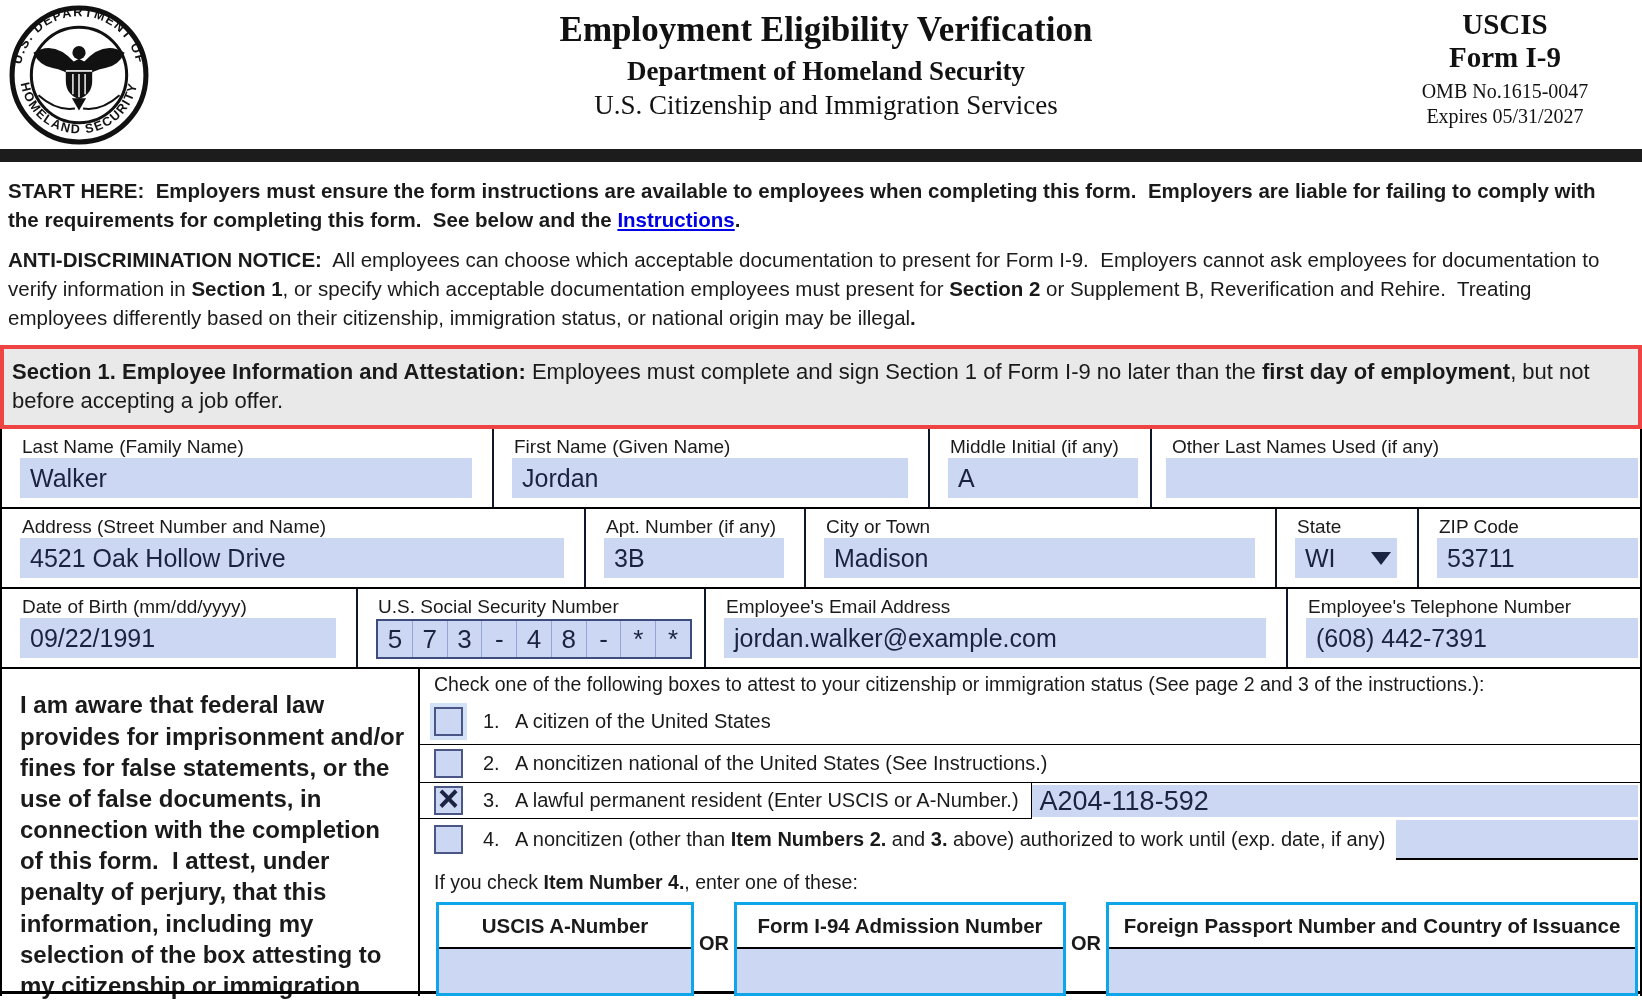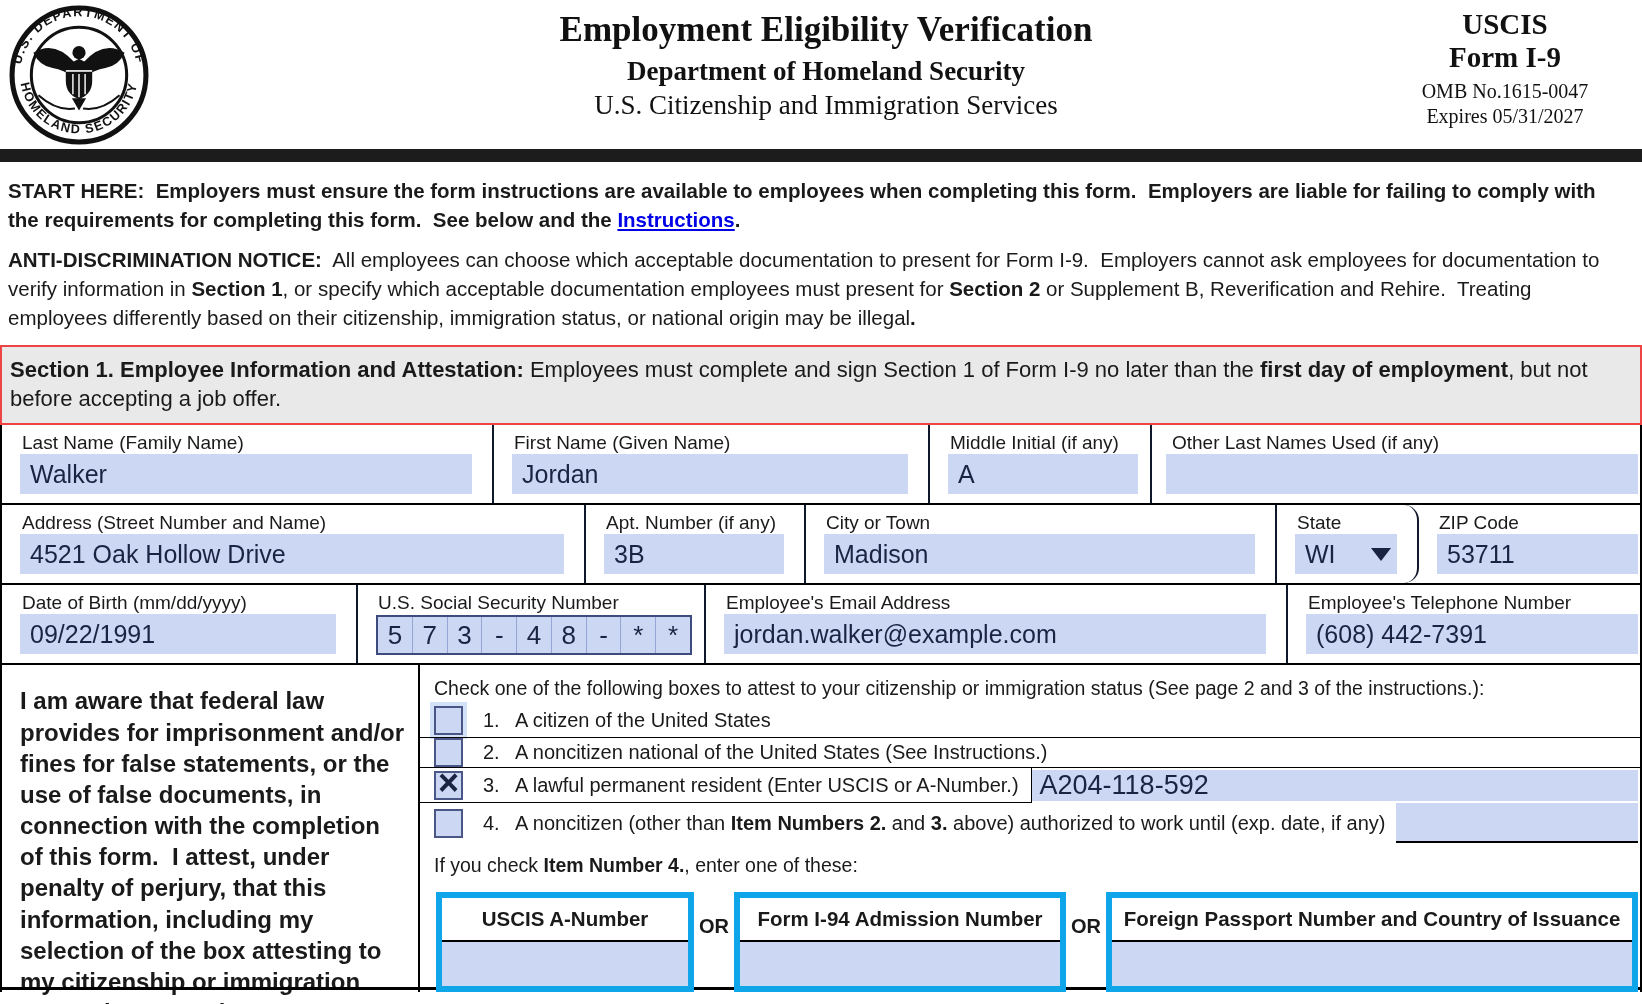--- a/index.html
+++ b/index.html
@@ -27,7 +27,7 @@
   .b{font-weight:bold;}
   .link{color:#0000e8;text-decoration:underline;cursor:pointer;}
   
-  .section-header{margin-top:13px;background:#e9e9e9;border:2px solid #ef4444;box-sizing:border-box;
+  .section-header{margin-top:13px;background:#e9e9e9;border:4px solid #ef4444;box-sizing:border-box;
                   padding:8px 18px 10px 8px;font-size:22px;line-height:1.32;}
   
   .form-row{display:flex;height:80px;border-bottom:2px solid #000;border-left:2px solid #000;

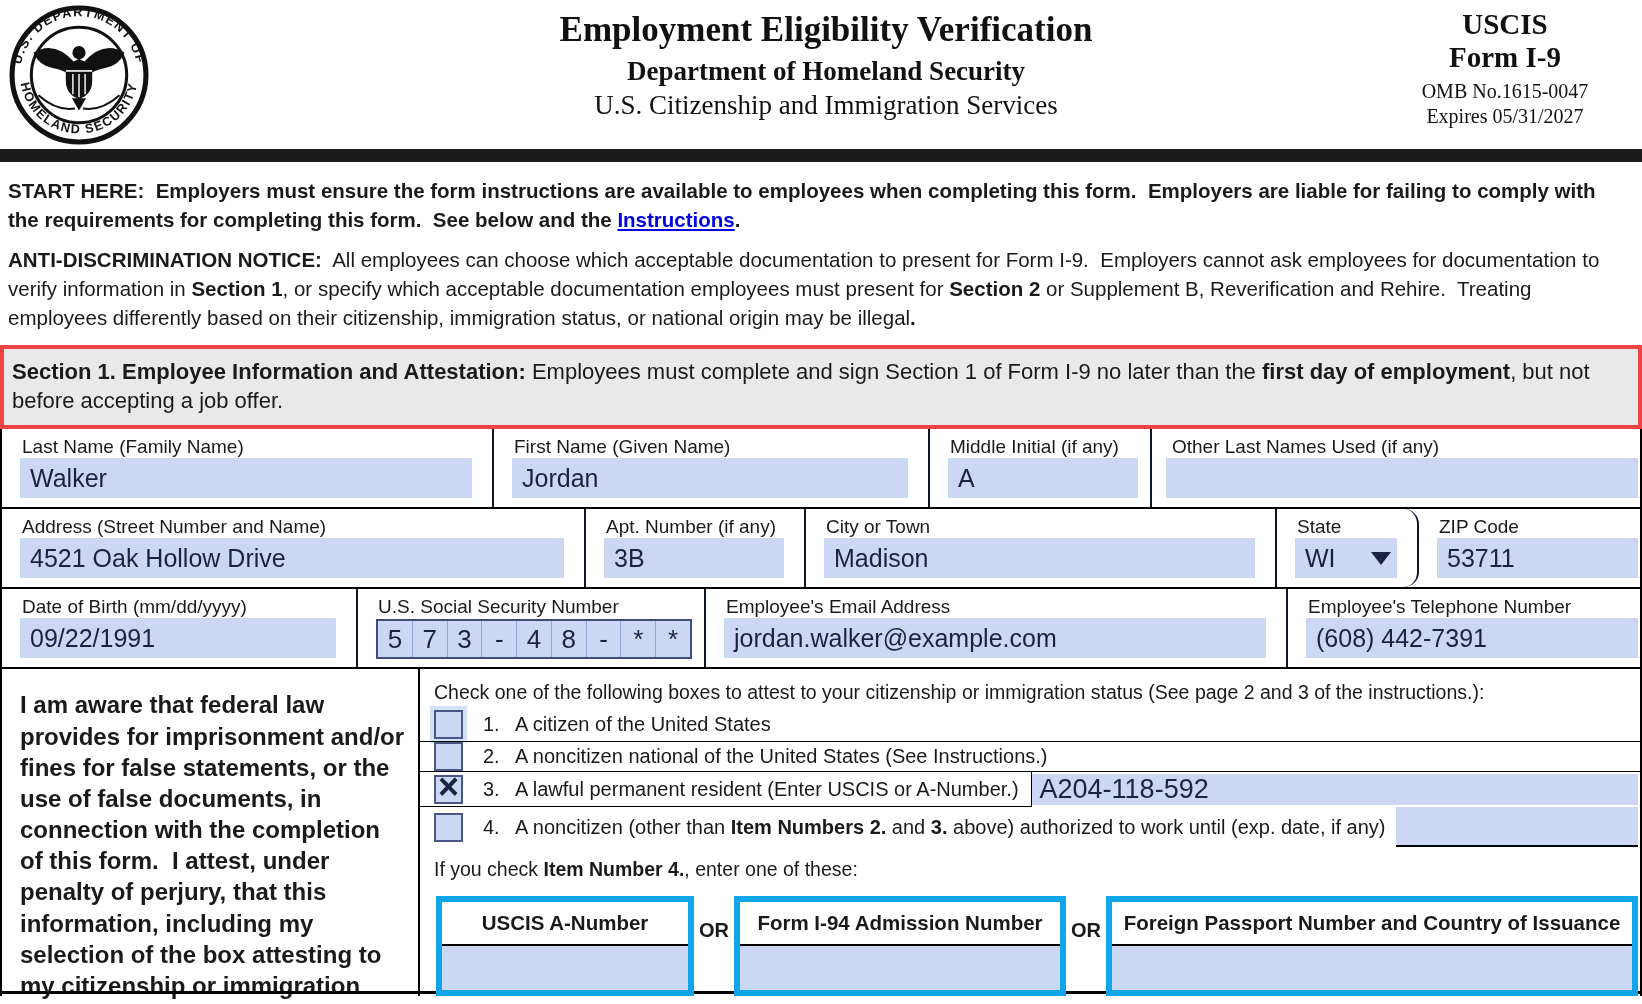--- a/index.html
+++ b/index.html
@@ -81,7 +81,7 @@
   .or{font-weight:bold;font-size:20px;margin:30px 5px 0 5px;flex:none;}
   
   .w-last{width:492px;} .w-first{width:436px;} .w-mi{width:222px;} .w-other{flex:1;}
-  .w-addr{width:584px;} .w-apt{width:220px;} .w-city{width:471px;} .w-state{width:142px;border-radius:15px;} .w-zip{flex:1;}
+  .w-addr{width:584px;} .w-apt{width:220px;} .w-city{width:471px;} .w-state{width:142px;} .w-zip{flex:1;}
   .w-dob{width:356px;} .w-ssn{width:348px;} .w-email{width:582px;} .w-phone{flex:1;}
   .mi-value{margin-right:12px;}
   .other-value{margin-right:2px;margin-left:14px;}

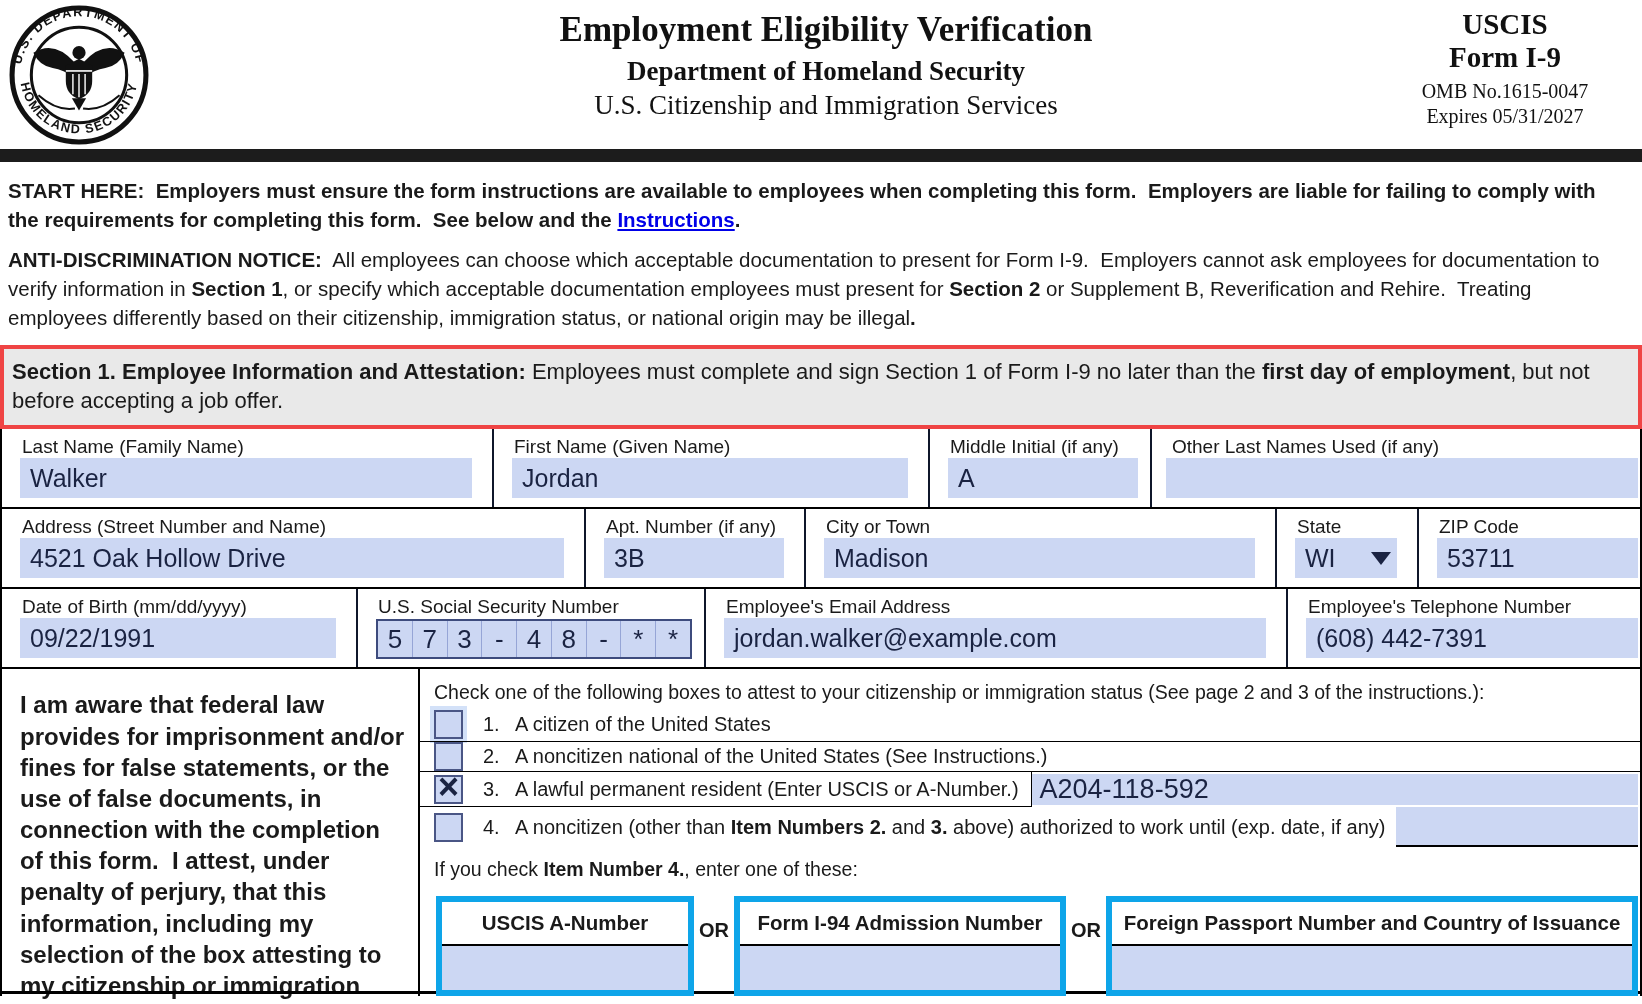--- a/index.html
+++ b/index.html
@@ -50,7 +50,7 @@
   .attest-row::after{content:"";position:absolute;left:0;right:0;bottom:2px;border-bottom:3px solid #000;z-index:0;}
   .attest-left{width:418px;flex:none;border-right:2px solid #000;box-sizing:border-box;
                padding:20px 12px 0 18px;font-weight:bold;font-size:24px;line-height:1.3;}
-  .attest-right{flex:1;padding-top:12px;box-sizing:border-box;display:flex;flex-direction:column;}
+  .attest-right{flex:1;padding-top:4px;box-sizing:border-box;display:flex;flex-direction:column;}
   .check-instruction{font-size:19.5px;padding-left:14px;height:22px;}
   .item-row{display:flex;align-items:center;padding-left:14px;box-sizing:border-box;}
   .row1{height:54px;margin-top:4px;}

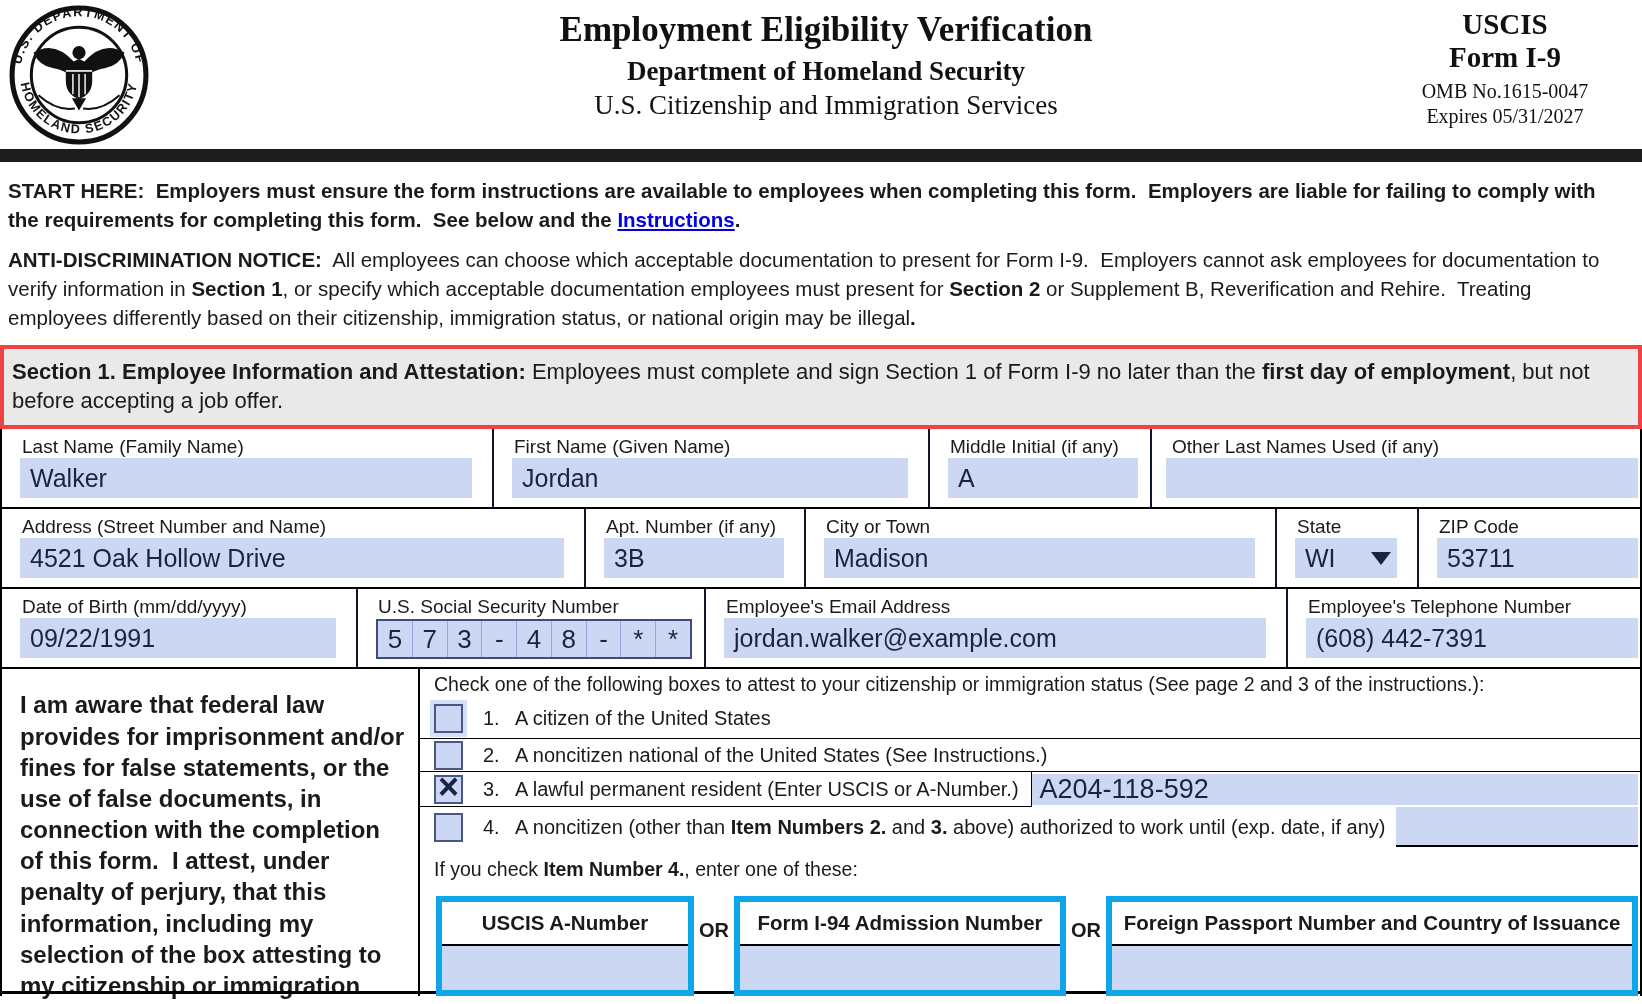--- a/index.html
+++ b/index.html
@@ -71,7 +71,7 @@
   .item-text{font-size:20px;align-self:center;}
   .if-check{font-size:19.5px;margin:11px 0 8px 14px;height:23px;}
   .alt-docs{display:flex;align-items:flex-start;padding-left:16px;position:relative;z-index:1;padding-right:2px;}
-  .doc-box{border:6px solid #0ea5e9;background:#fff;box-sizing:border-box;margin-top:7px;}
+  .doc-box{border:3px solid #0ea5e9;background:#fff;box-sizing:border-box;}
   .doc-head{font-weight:bold;font-size:20.5px;text-align:center;padding:9px 8px;border-bottom:2px solid #000;
             white-space:nowrap;}
   .doc-body{background:#ccd7f3;height:44px;}

